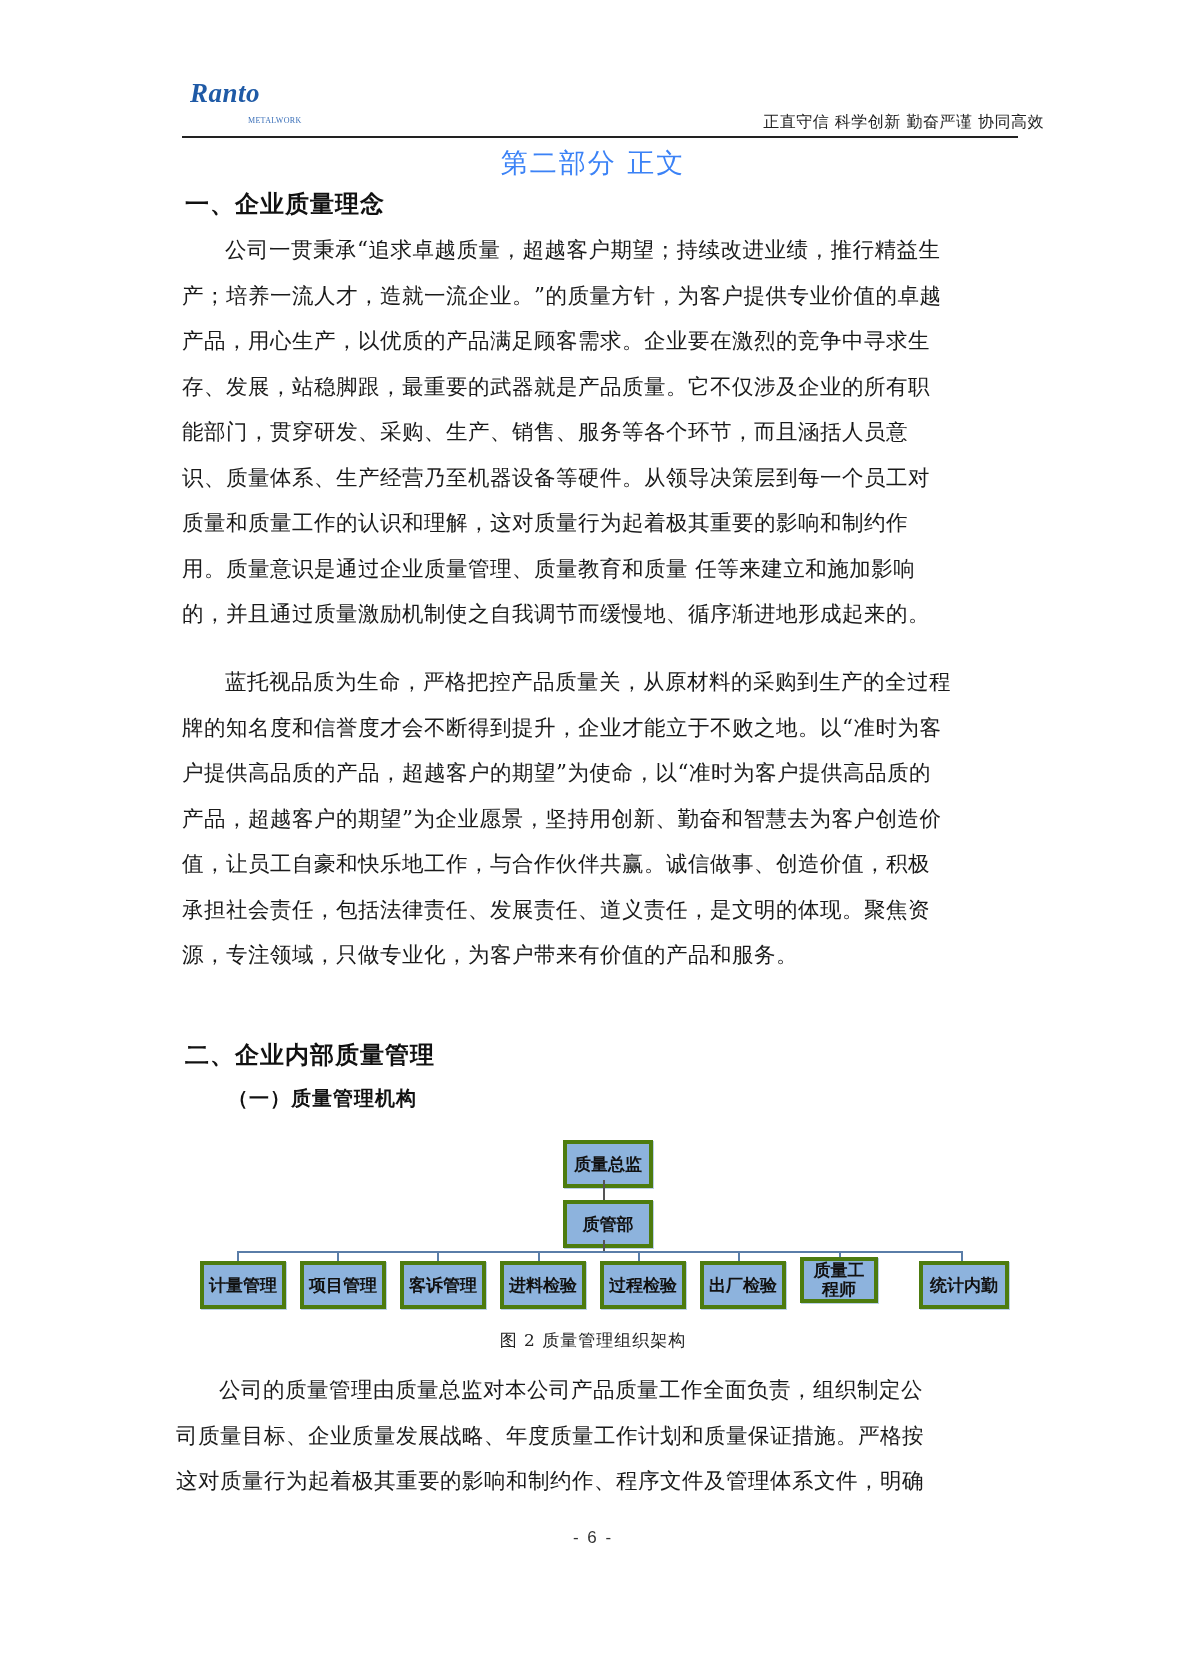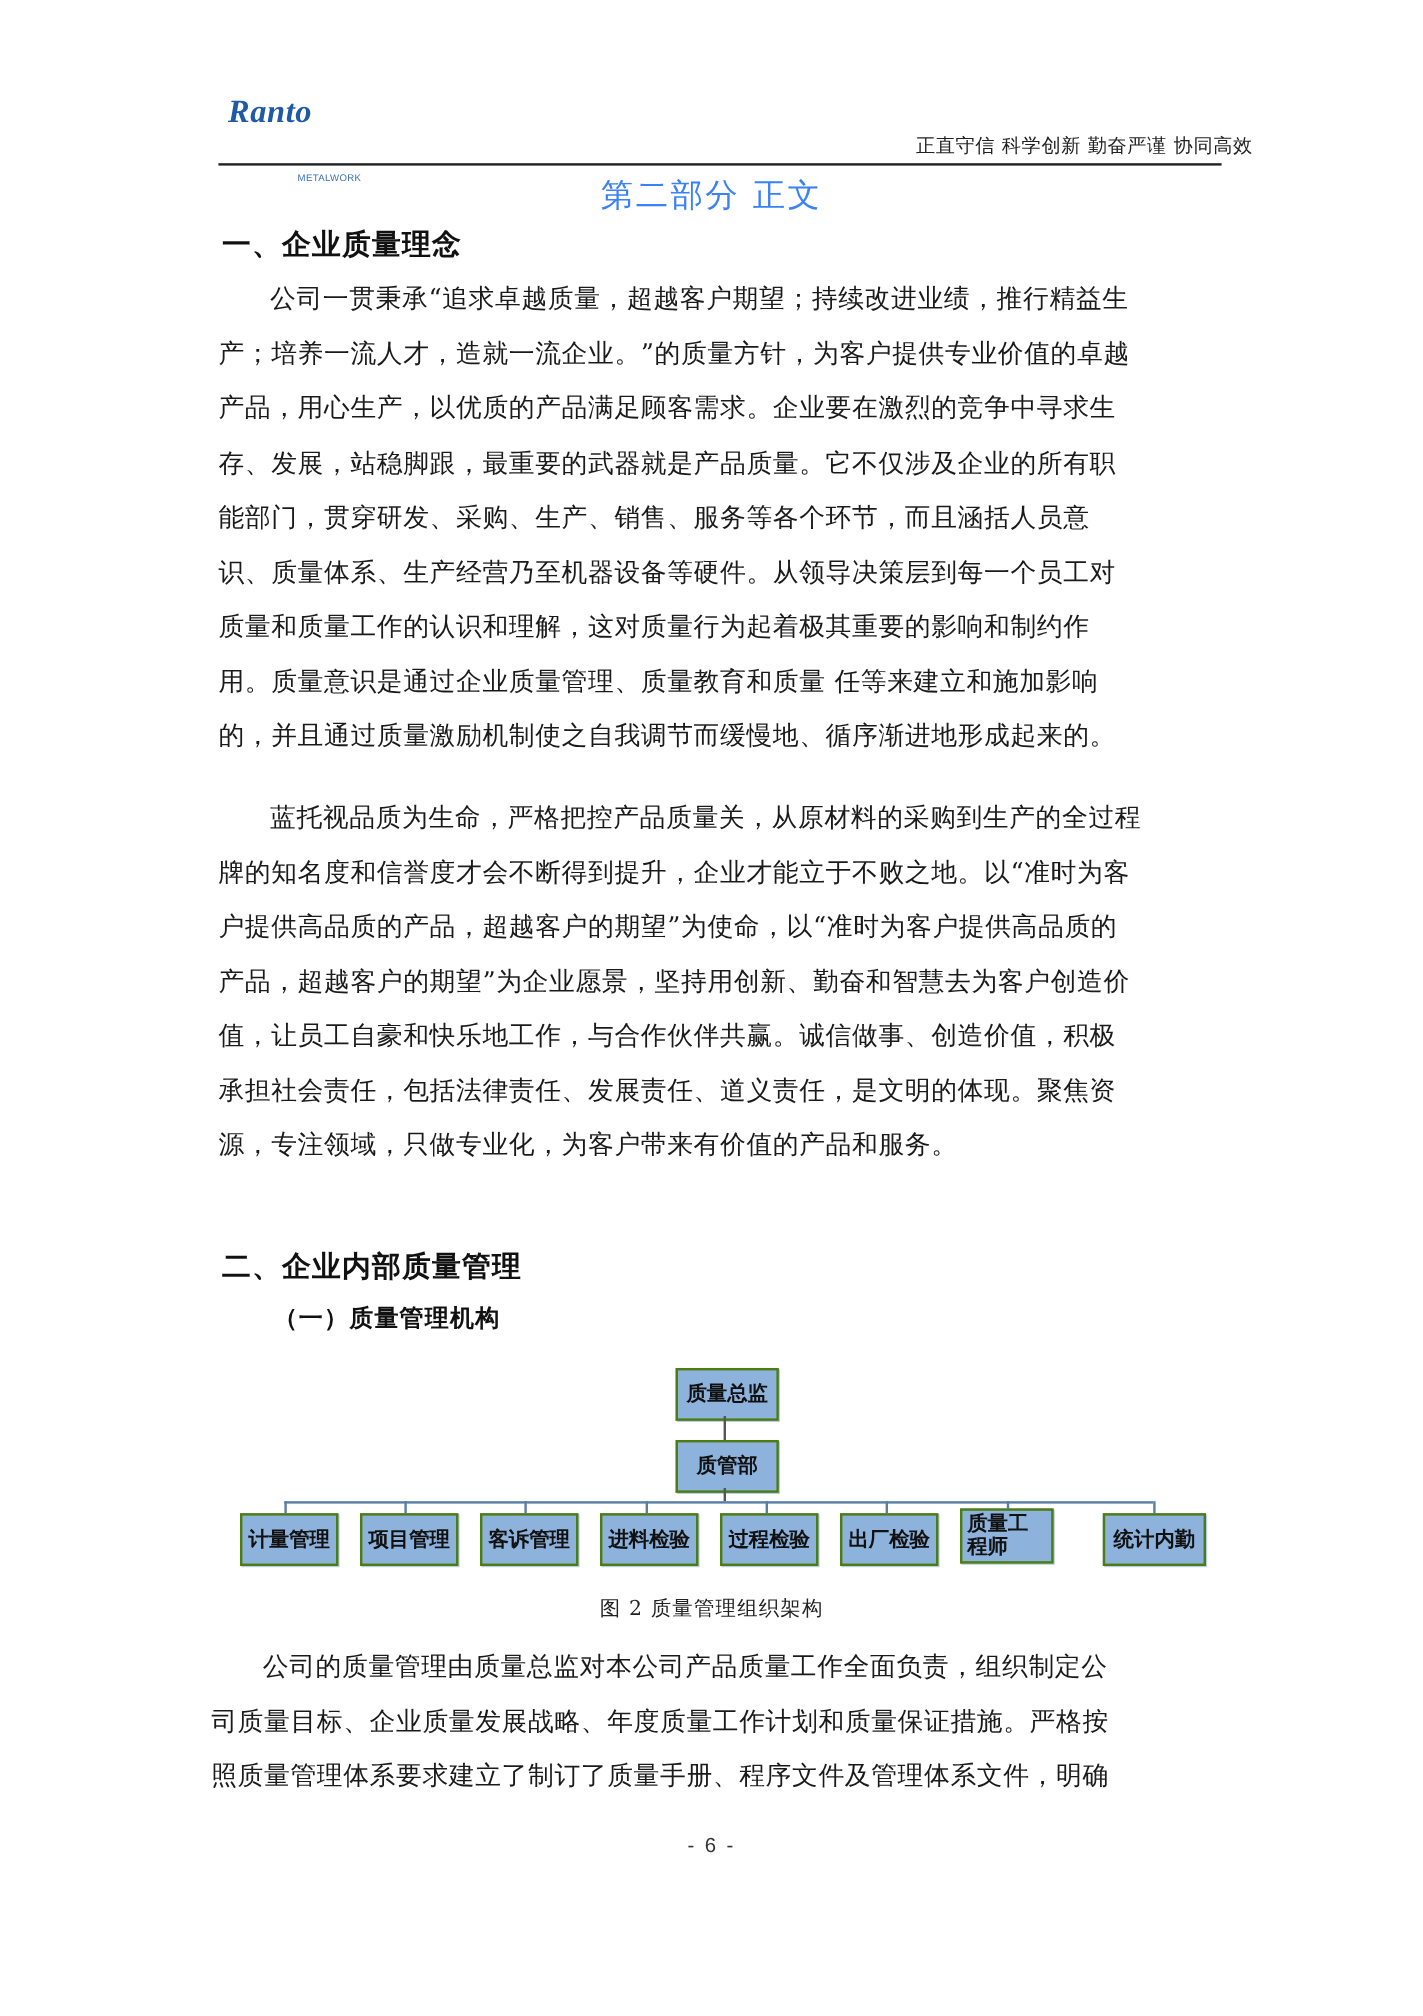--- a/index.html
+++ b/index.html
@@ -16,8 +16,8 @@
     font-size: 27px; color: #1f5aa6; letter-spacing: 0.5px; line-height: 30px;
   }
   .logo-sub {
-    position: absolute; left: 58px; top: 38px; font-family: Liberation Sans, sans-serif;
-    font-size: 8px; color: #3a6fb8; letter-spacing: 0.3px; white-space: nowrap; margin-top: 28px;
+    position: absolute; left: 58px; top: 38px; font-family: Liberation Serif, serif;
+    font-size: 8px; color: #3a6fb8; letter-spacing: 0.3px; white-space: nowrap;
   }
   .motto {
     position: absolute; right: 170px; top: 112px; font-family: "DejaVu Sans", sans-serif;

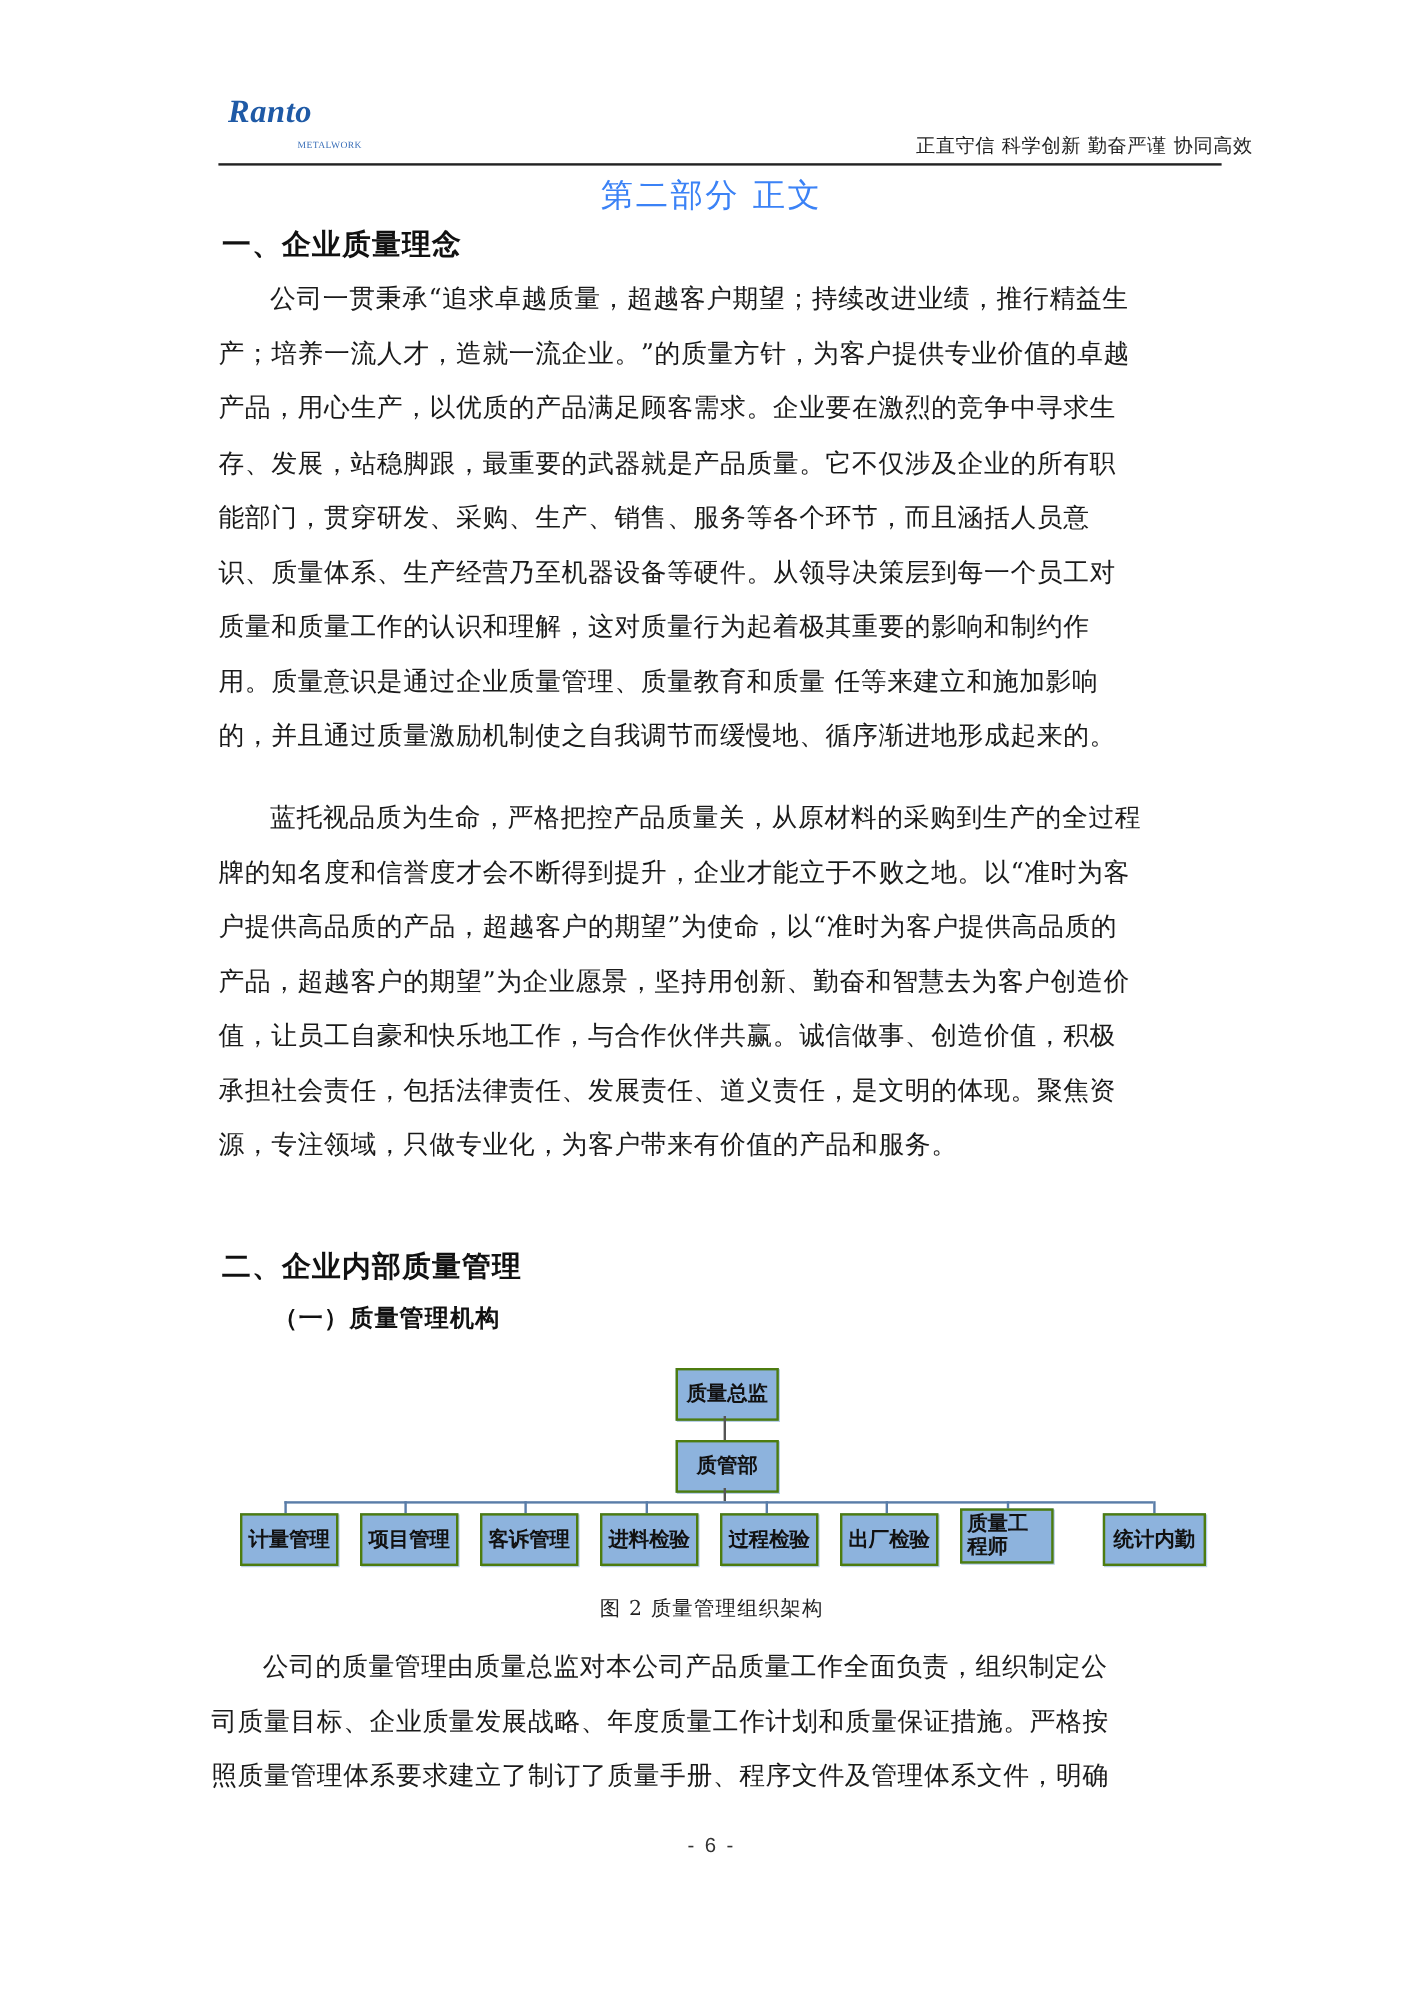--- a/index.html
+++ b/index.html
@@ -43,9 +43,9 @@
   
   .org { position: absolute; left: 200px; top: 1140px; width: 820px; height: 170px; }
   .ob {
-    position: absolute; background: #8db3dd; border: 2px solid #4d7c0f;
+    position: absolute; background: #8db3dd; border: 4px solid #4d7c0f;
     font-family: "DejaVu Sans", sans-serif; font-weight: bold; font-size: 17px; color: #111;
-    display: flex; align-items: center; justify-content: center; line-height: 19px;
+    display: flex; align-items: center; justify-content: center; text-align: center; line-height: 19px;
     box-shadow: 1px 1px 0 #b9cfe8;
   }
   .vline { position: absolute; width: 2px; background: #555; }

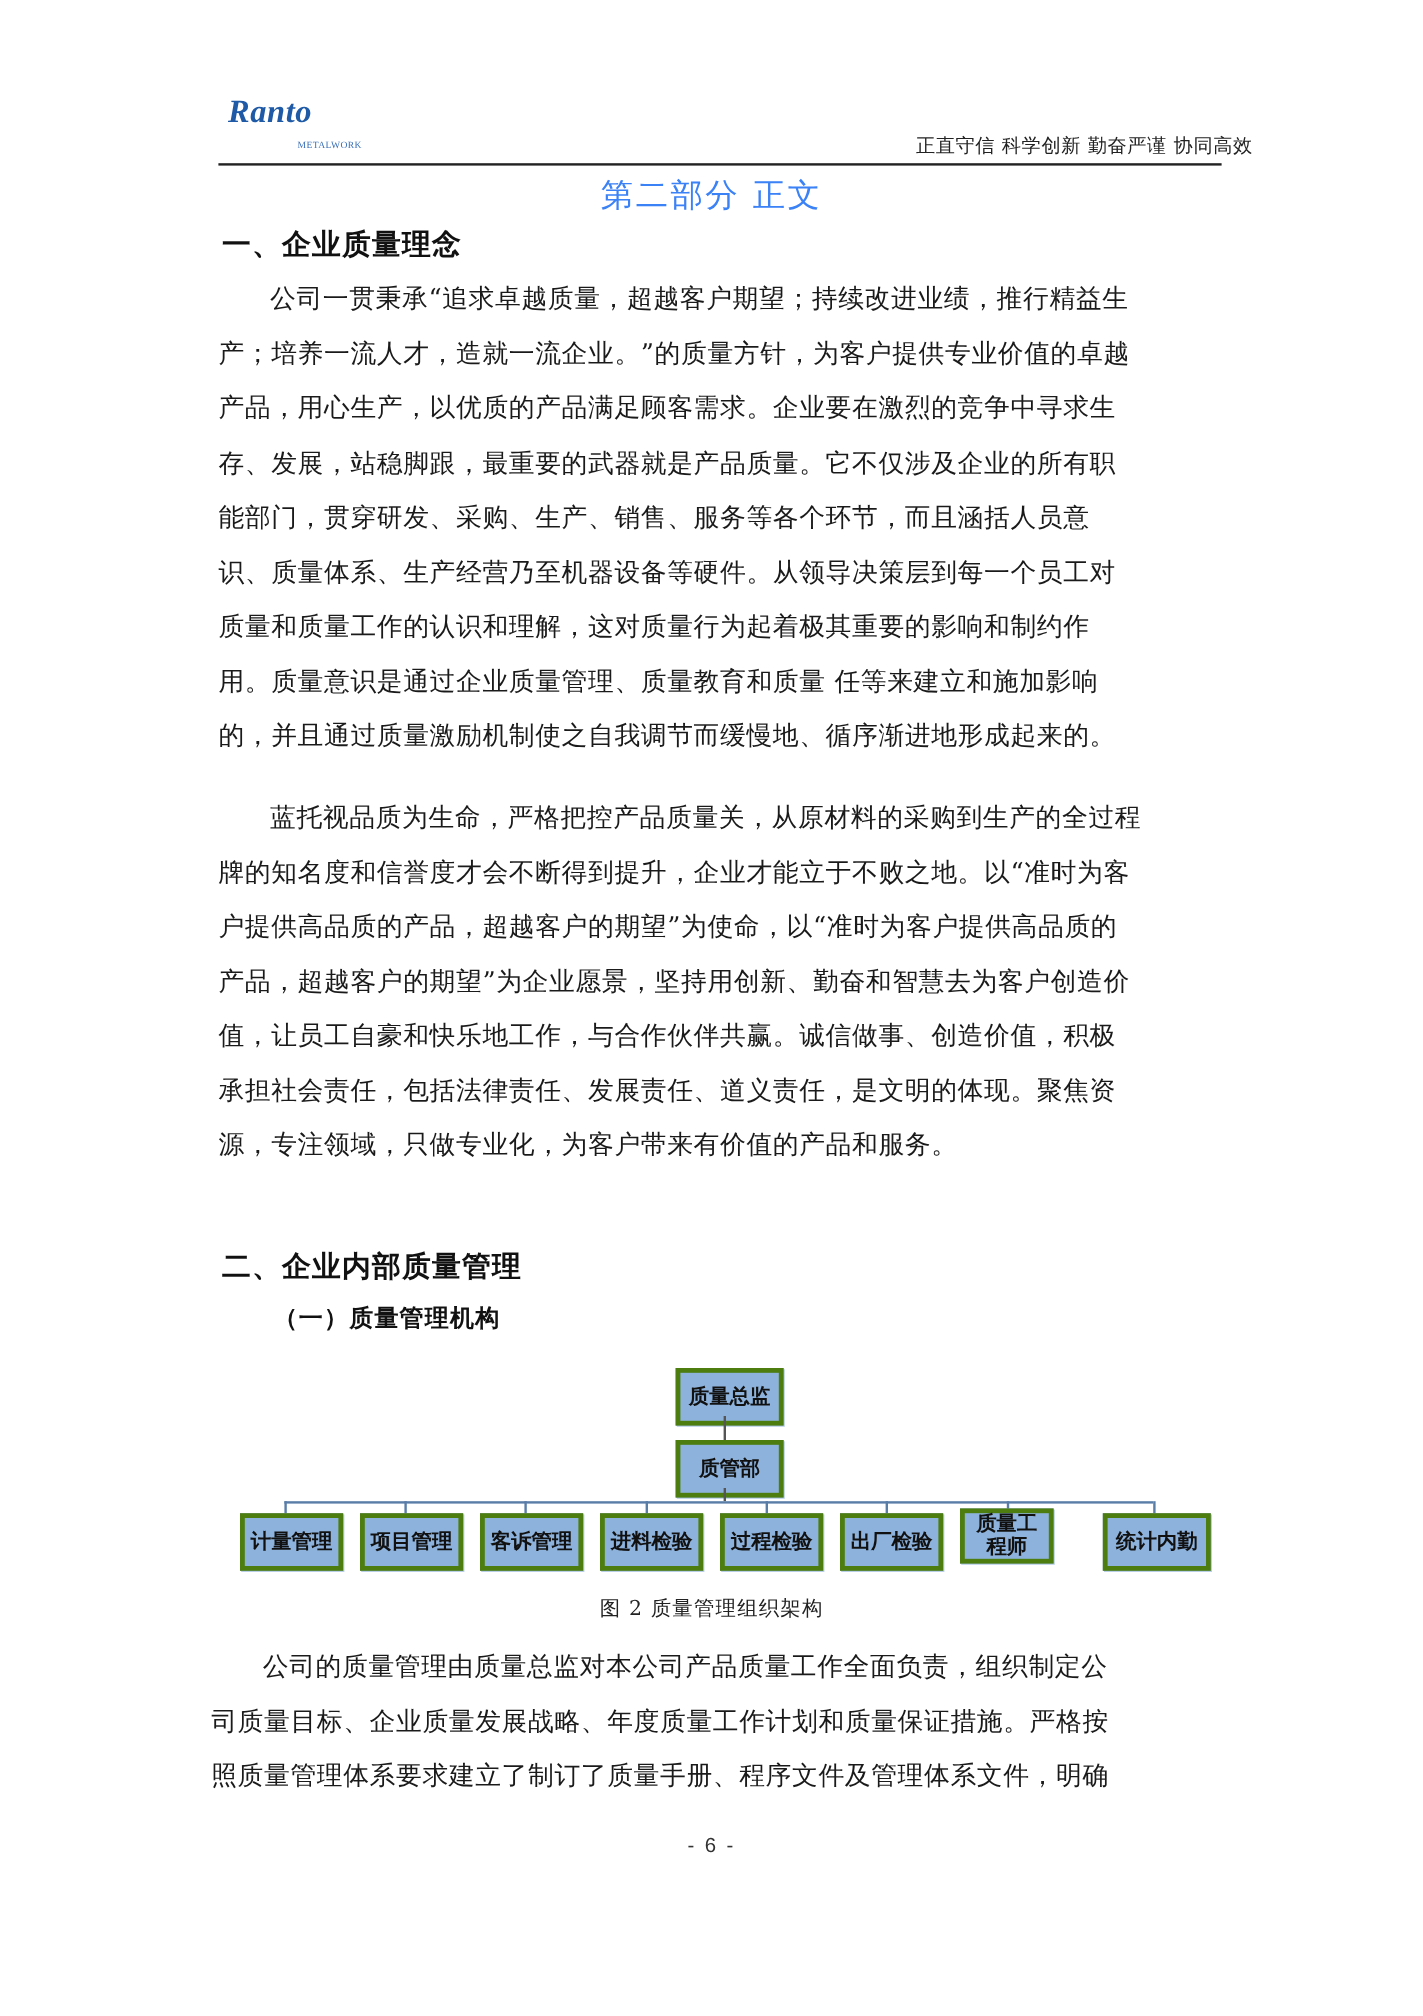--- a/index.html
+++ b/index.html
@@ -132,7 +132,7 @@
   <div class="para" style="top:1367px; left:176px;">
     <span class="line indent">公司的质量管理由质量总监对本公司产品质量工作全面负责，组织制定公</span>
     <span class="line">司质量目标、企业质量发展战略、年度质量工作计划和质量保证措施。严格按</span>
-    <span class="line">照质量管理体系要求建立了制订了质量手册、程序文件及管理体系文件，明确</span>
+    <span class="line">这对质量行为起着极其重要的影响和制约作、程序文件及管理体系文件，明确</span>
   </div>
 
   <div class="page-number">- 6 -</div>

